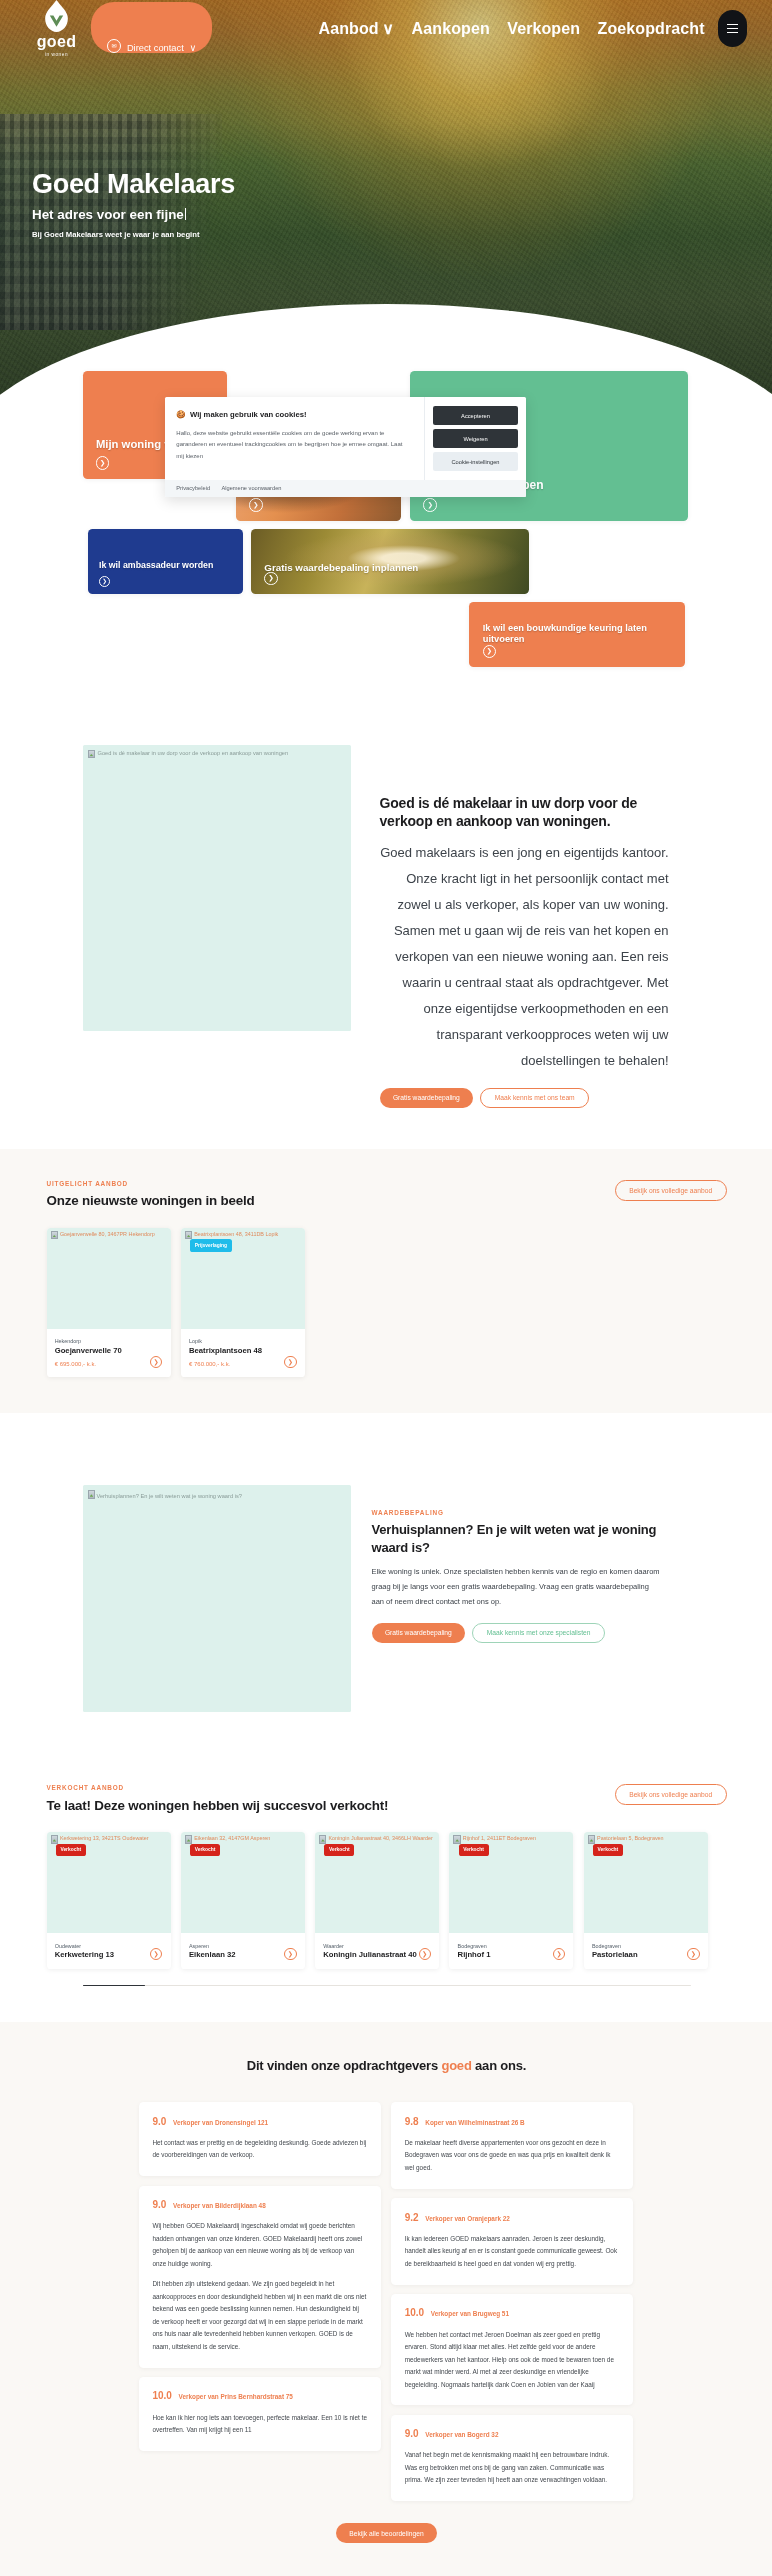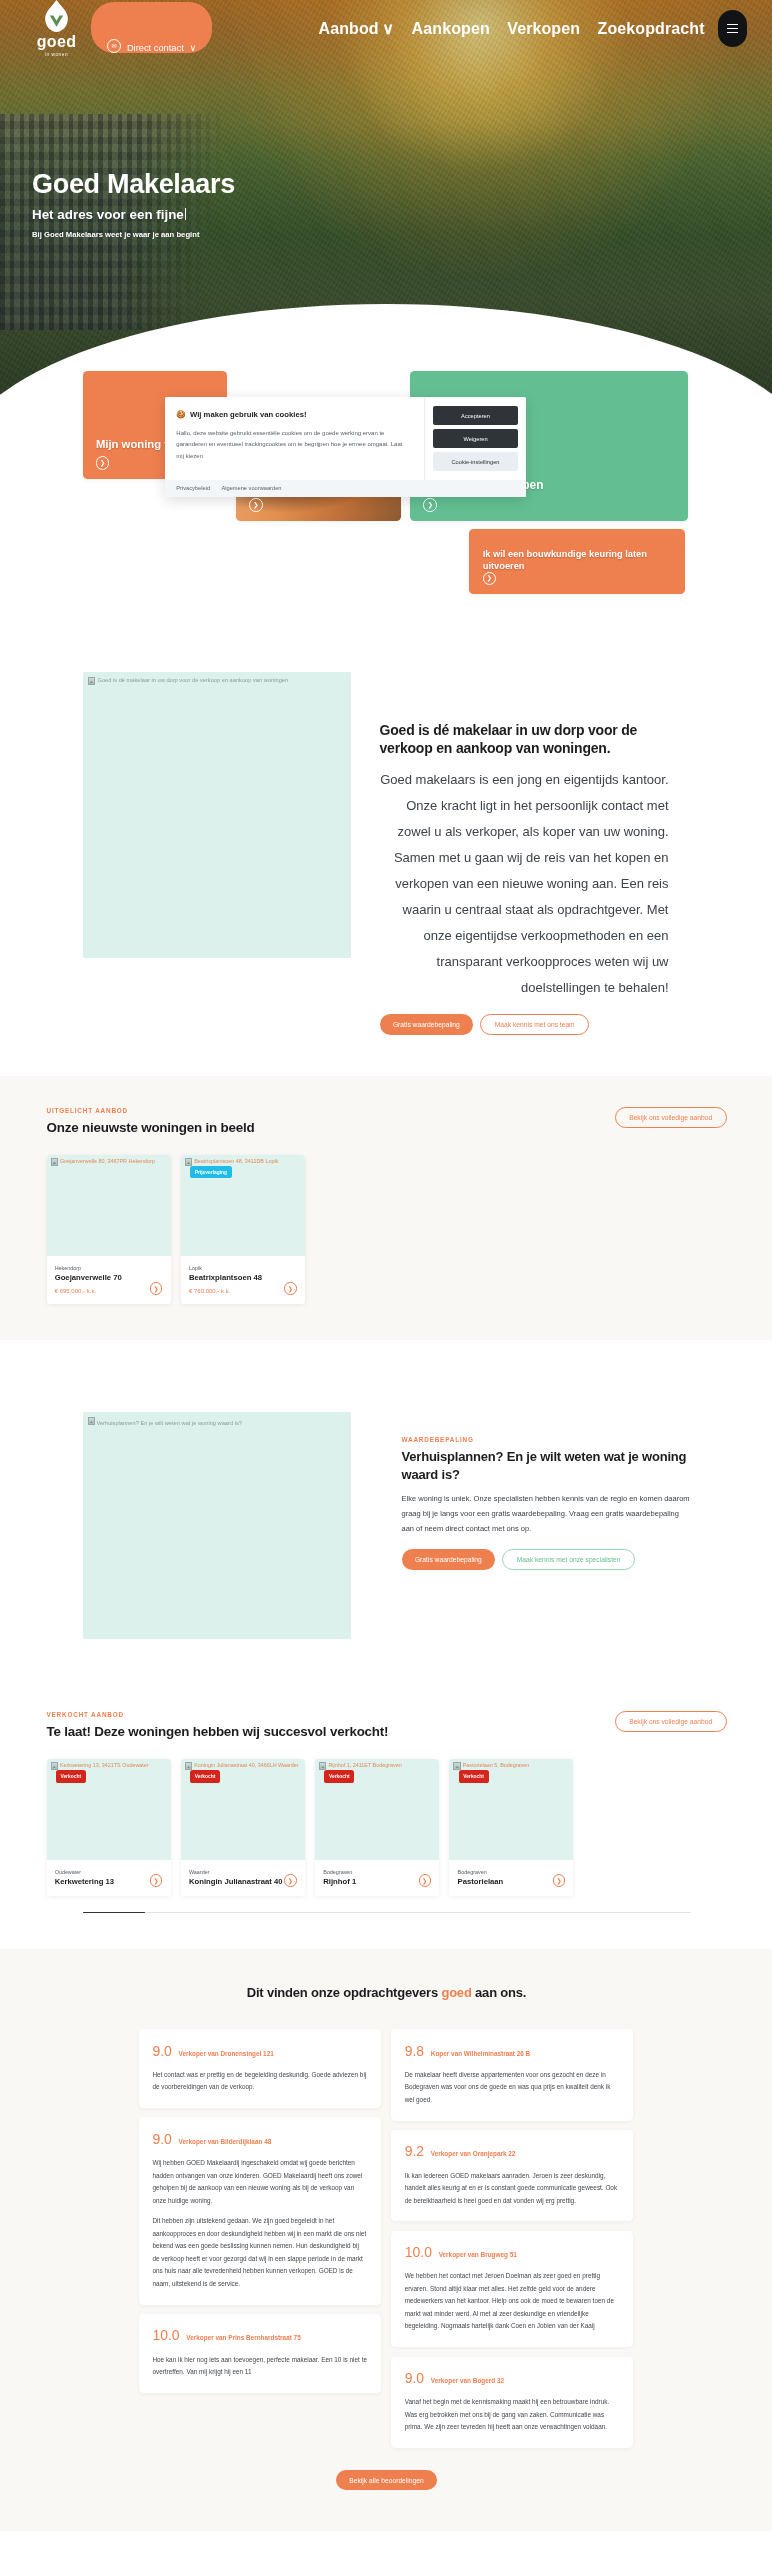--- a/index.html
+++ b/index.html
@@ -355,6 +355,17 @@
         <div class="arrow">❯</div>
       </div>
     </div>
+    <div class="row-b">
+      <div class="tile tile-amb">
+        <div class="tl">Ik wil ambassadeur worden</div>
+        <div class="arrow">❯</div>
+      </div>
+      <div class="tile tile-wb">
+        <div class="ph"></div>
+        <div class="tl">Gratis waardebepaling inplannen</div>
+        <div class="arrow">❯</div>
+      </div>
+    </div>
     <div class="row-c">
       <div class="tile tile-bouw">
         <div class="tl">Ik wil een bouwkundige keuring laten uitvoeren</div>

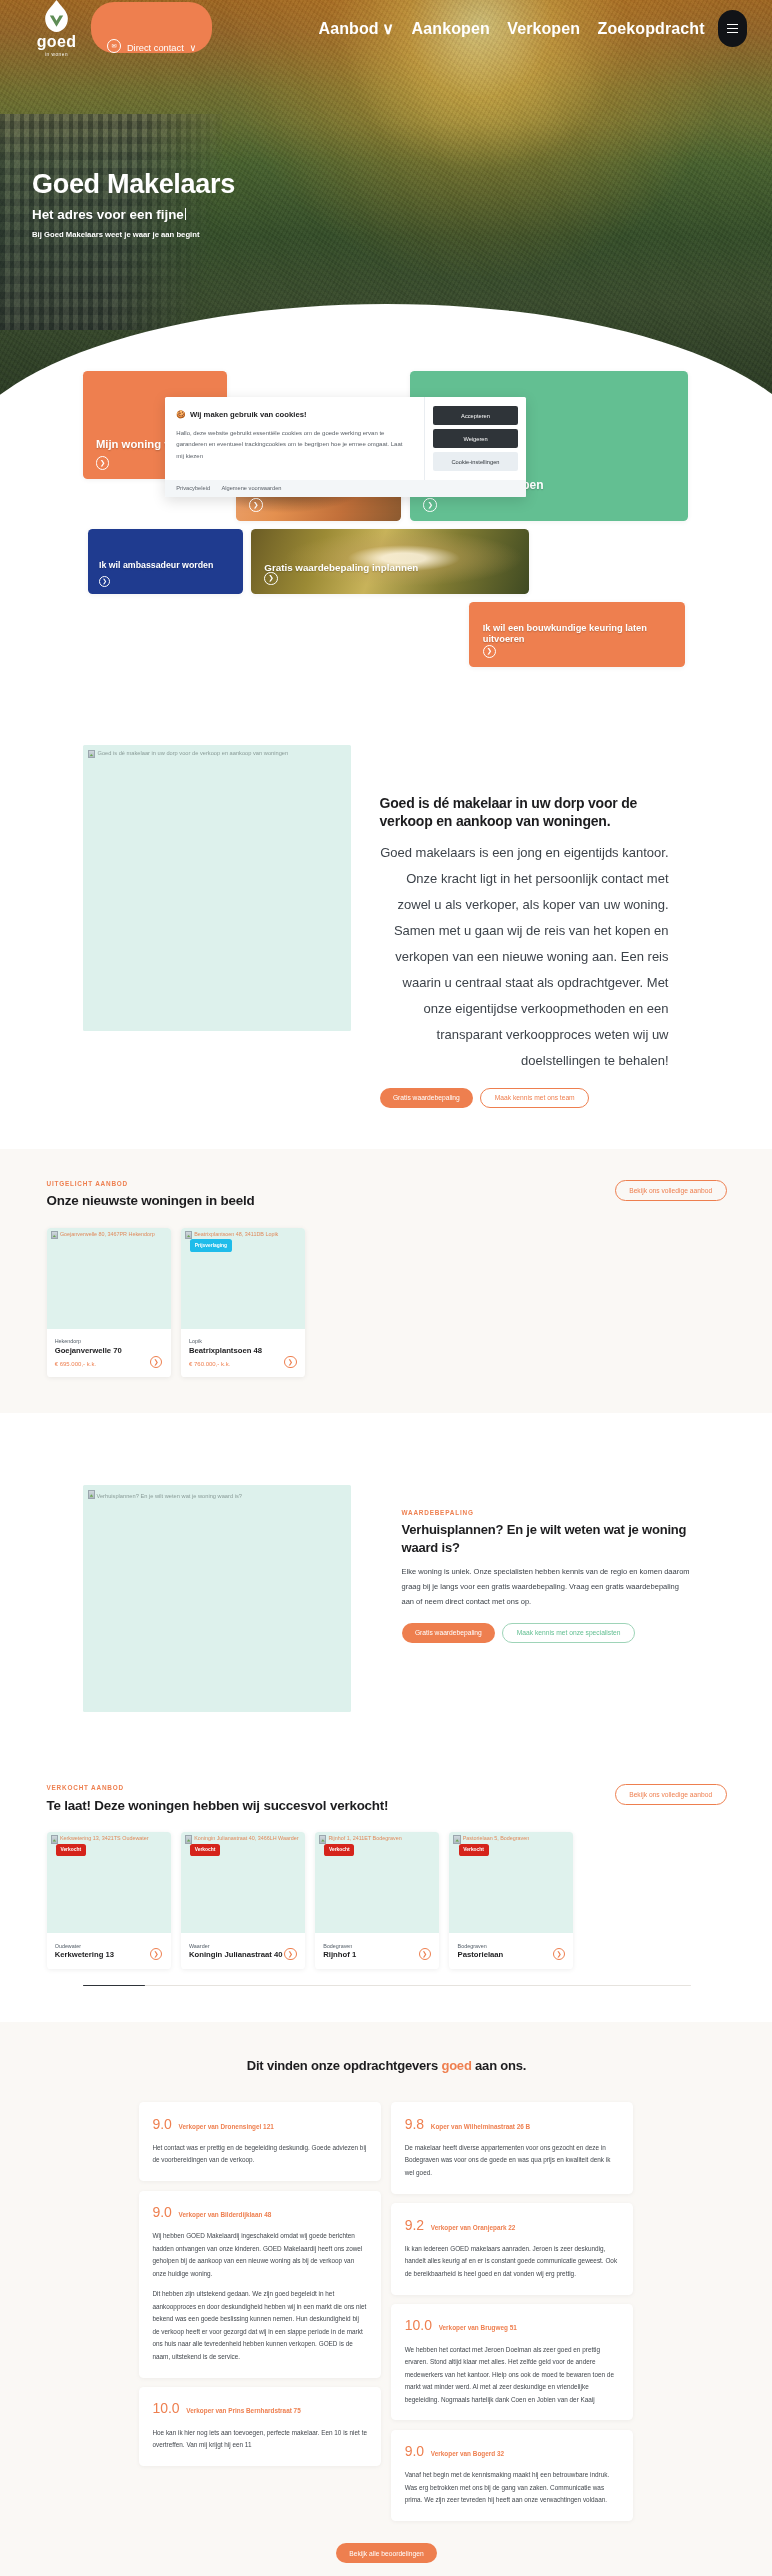--- a/index.html
+++ b/index.html
@@ -238,7 +238,7 @@
   .progress i { position:absolute; left:0; top:0; height:1.5px; width: 62px; background:#2f3439; border-radius:1.5px; }
 
   
-  .value { width: 608px; margin: 0 auto; display:flex; gap: 34px; align-items:flex-start;justify-content:space-between; }
+  .value { width: 608px; margin: 0 auto; display:flex; gap: 21px; align-items:flex-start; }
   .value-img { width: 268px; height: 227px; background:#ddf1ec; border-radius:1.5px; padding:5.2px; font-size:5.7px; color:#8a9c98;}
   .value-txt { width: 289px; padding-top: 24px; }
   .value-txt h2 { font-size: 13px; line-height: 1.33; font-weight: 700; margin-top: 5.2px; letter-spacing:-0.2px;}

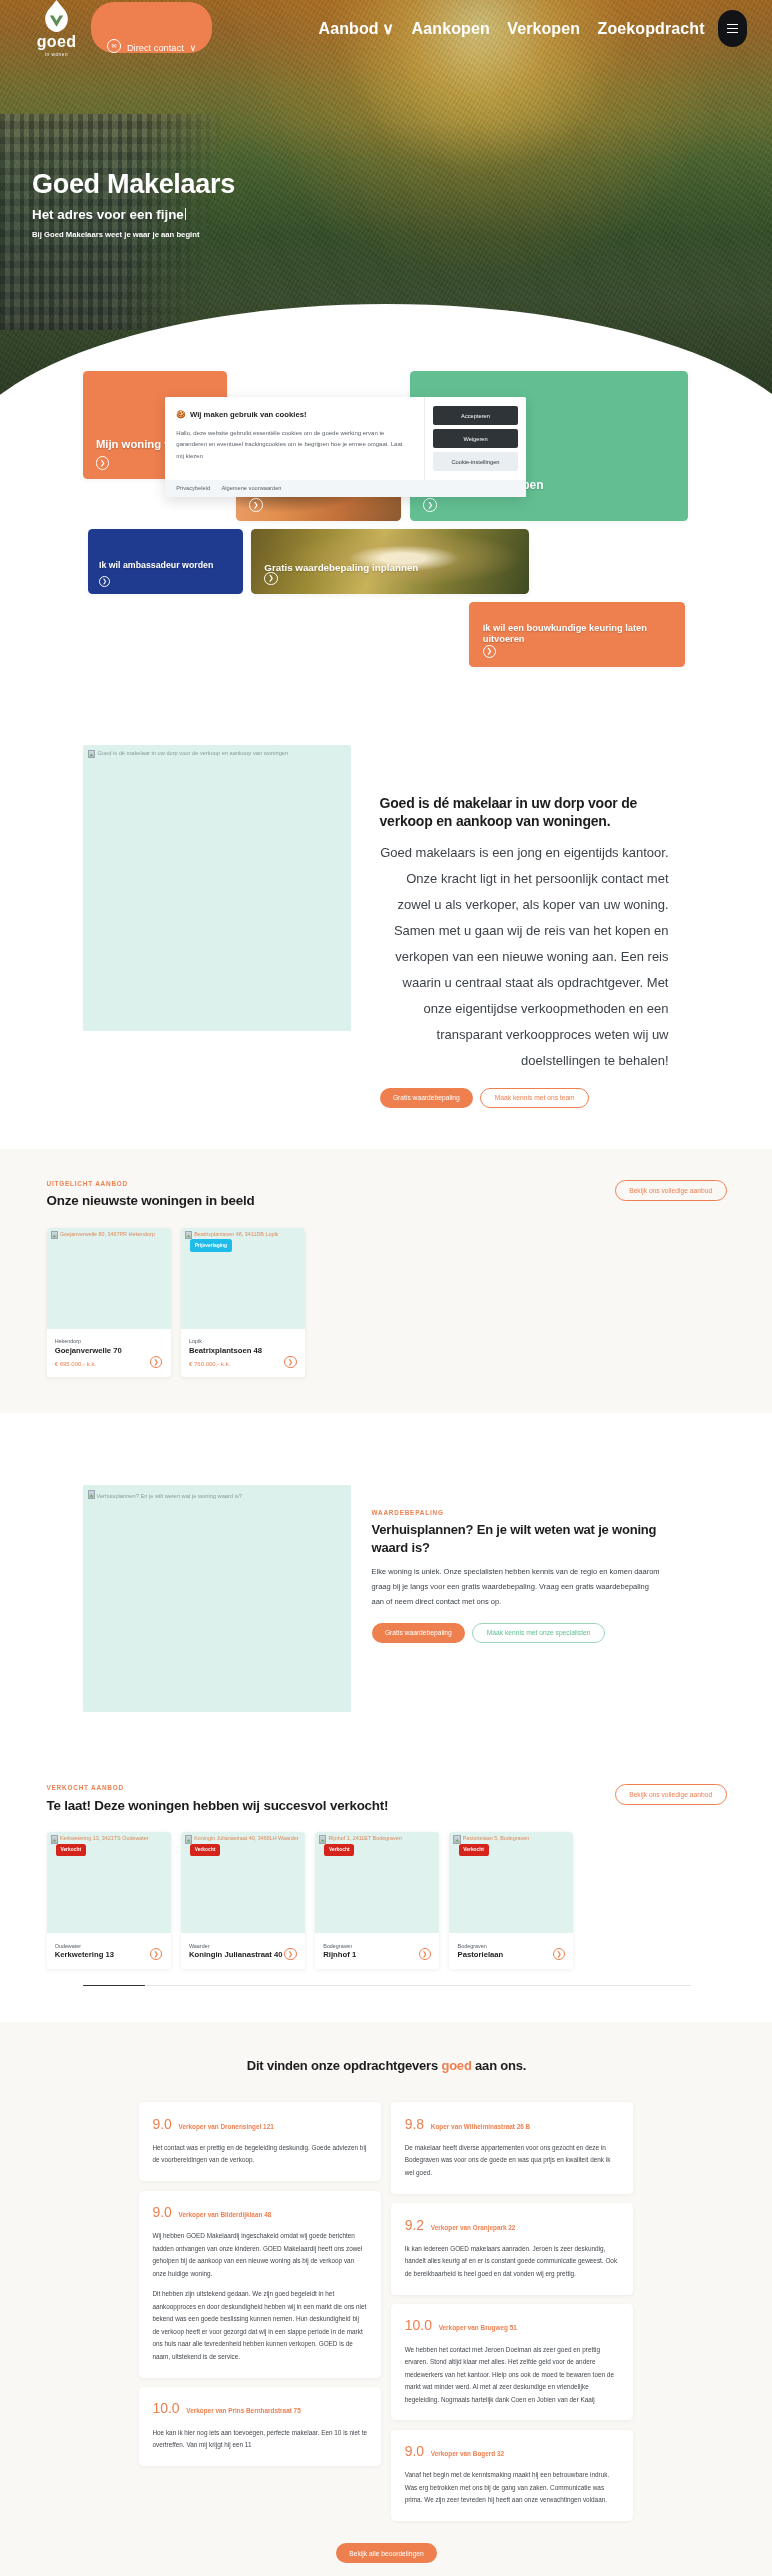--- a/index.html
+++ b/index.html
@@ -485,6 +485,20 @@
           <div class="badge red">Verkocht</div>
           <div class="brokenimg">
             <span class="broken-icon"></span>
+            <span>Eikenlaan 32, 4147GM Asperen</span>
+          </div>
+        </div>
+        <div class="card-body">
+          <div class="card-city">Asperen</div>
+          <div class="card-street">Eikenlaan 32</div>
+          <div class="card-arrow">❯</div>
+        </div>
+      </div>
+      <div class="card">
+        <div class="card-img">
+          <div class="badge red">Verkocht</div>
+          <div class="brokenimg">
+            <span class="broken-icon"></span>
             <span>Koningin Julianastraat 40, 3466LH Waarder</span>
           </div>
         </div>

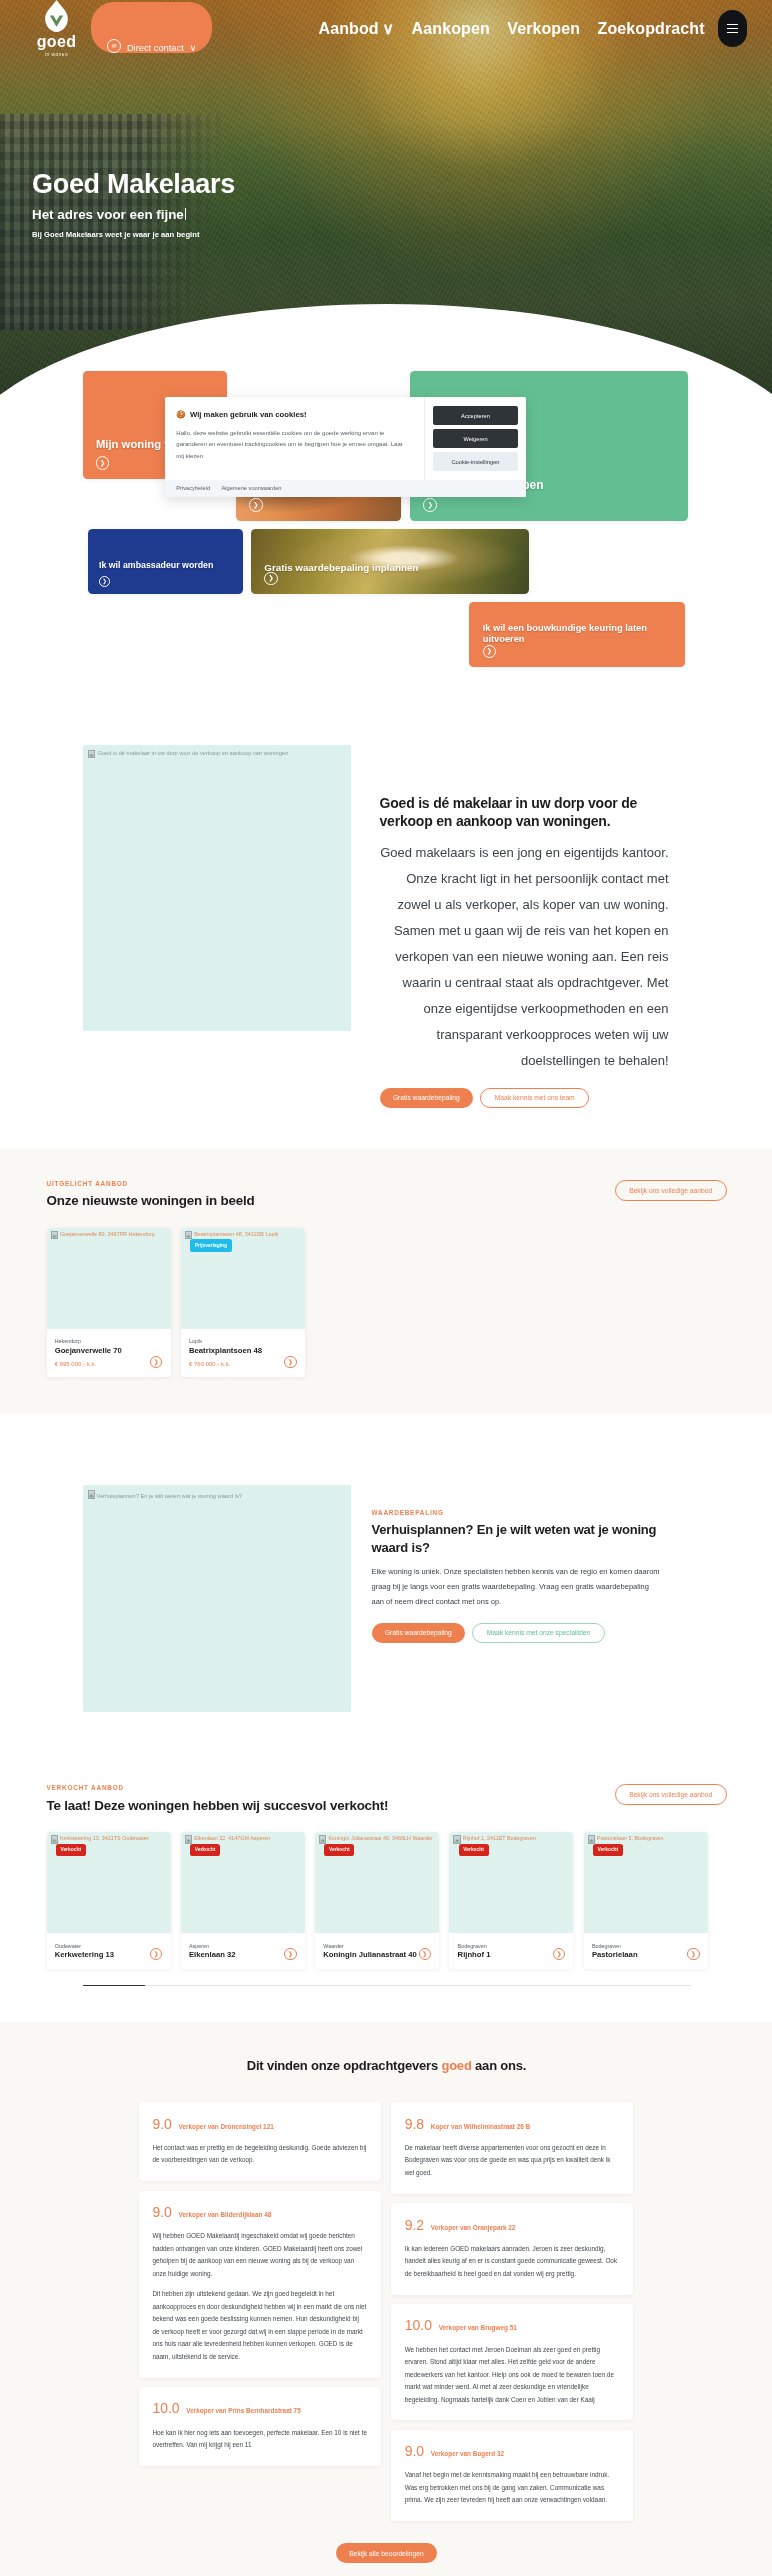--- a/index.html
+++ b/index.html
@@ -255,7 +255,7 @@
     box-shadow: 0 1px 4.6px rgba(20,20,20,0.05);
   }
   .review-head { display:flex; align-items: baseline; gap: 6.7px; }
-  .review-score { font-size: 14px; font-weight: 400; color:#ee7f4f; }
+  .review-score { font-size: 10px; font-weight: 700; color:#ee7f4f; }
   .review-who { font-size: 6.4px; font-weight: 700; color:#ee7f4f; }
   .review-text { font-size: 6.4px; line-height: 1.95; color:#42474d; margin-top: 10.3px; }
   .review-text + .review-text { margin-top: 8.2px; }

